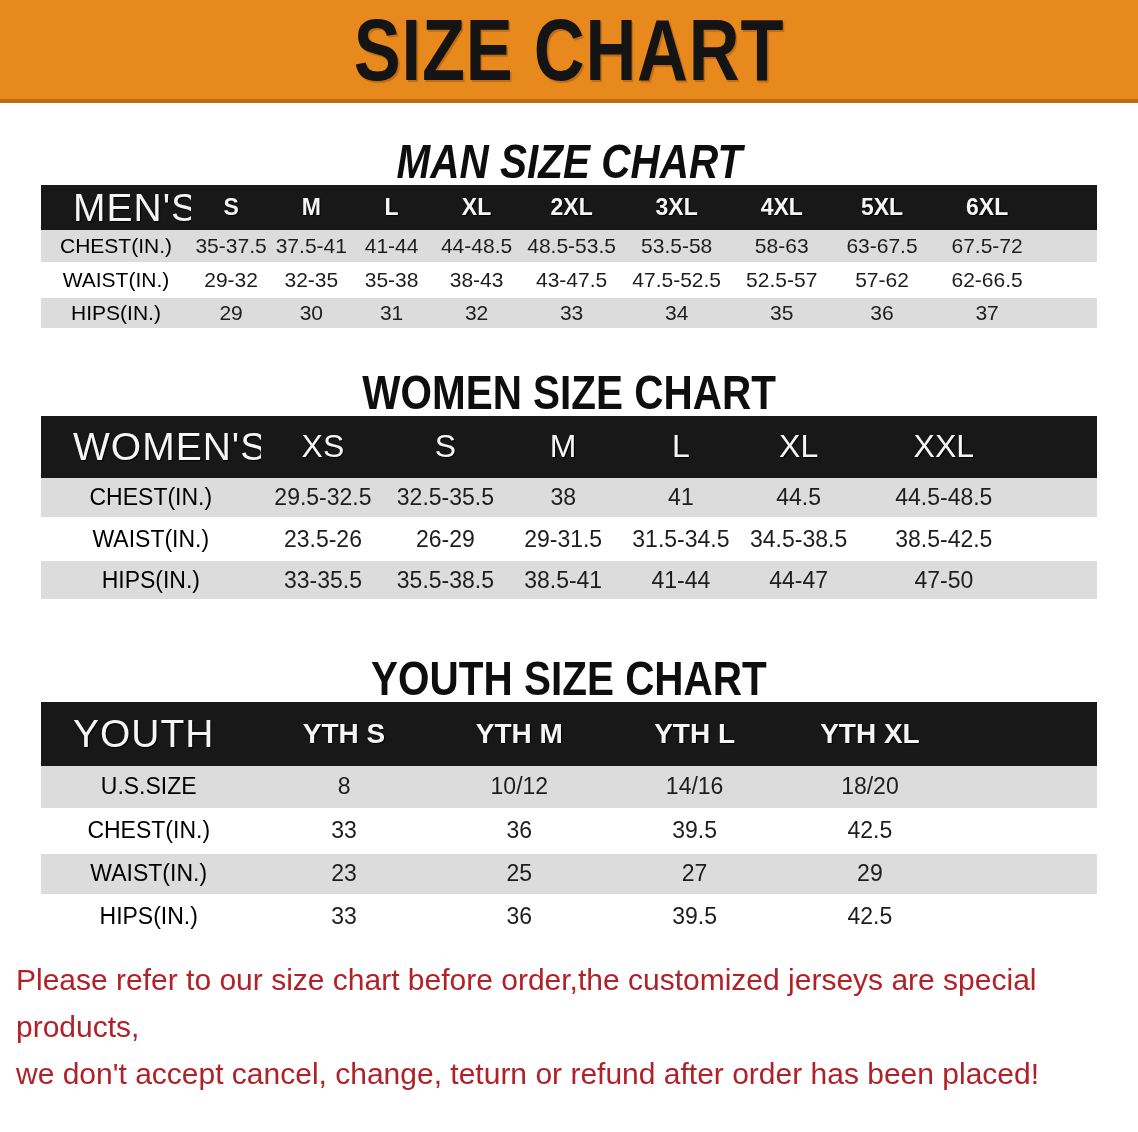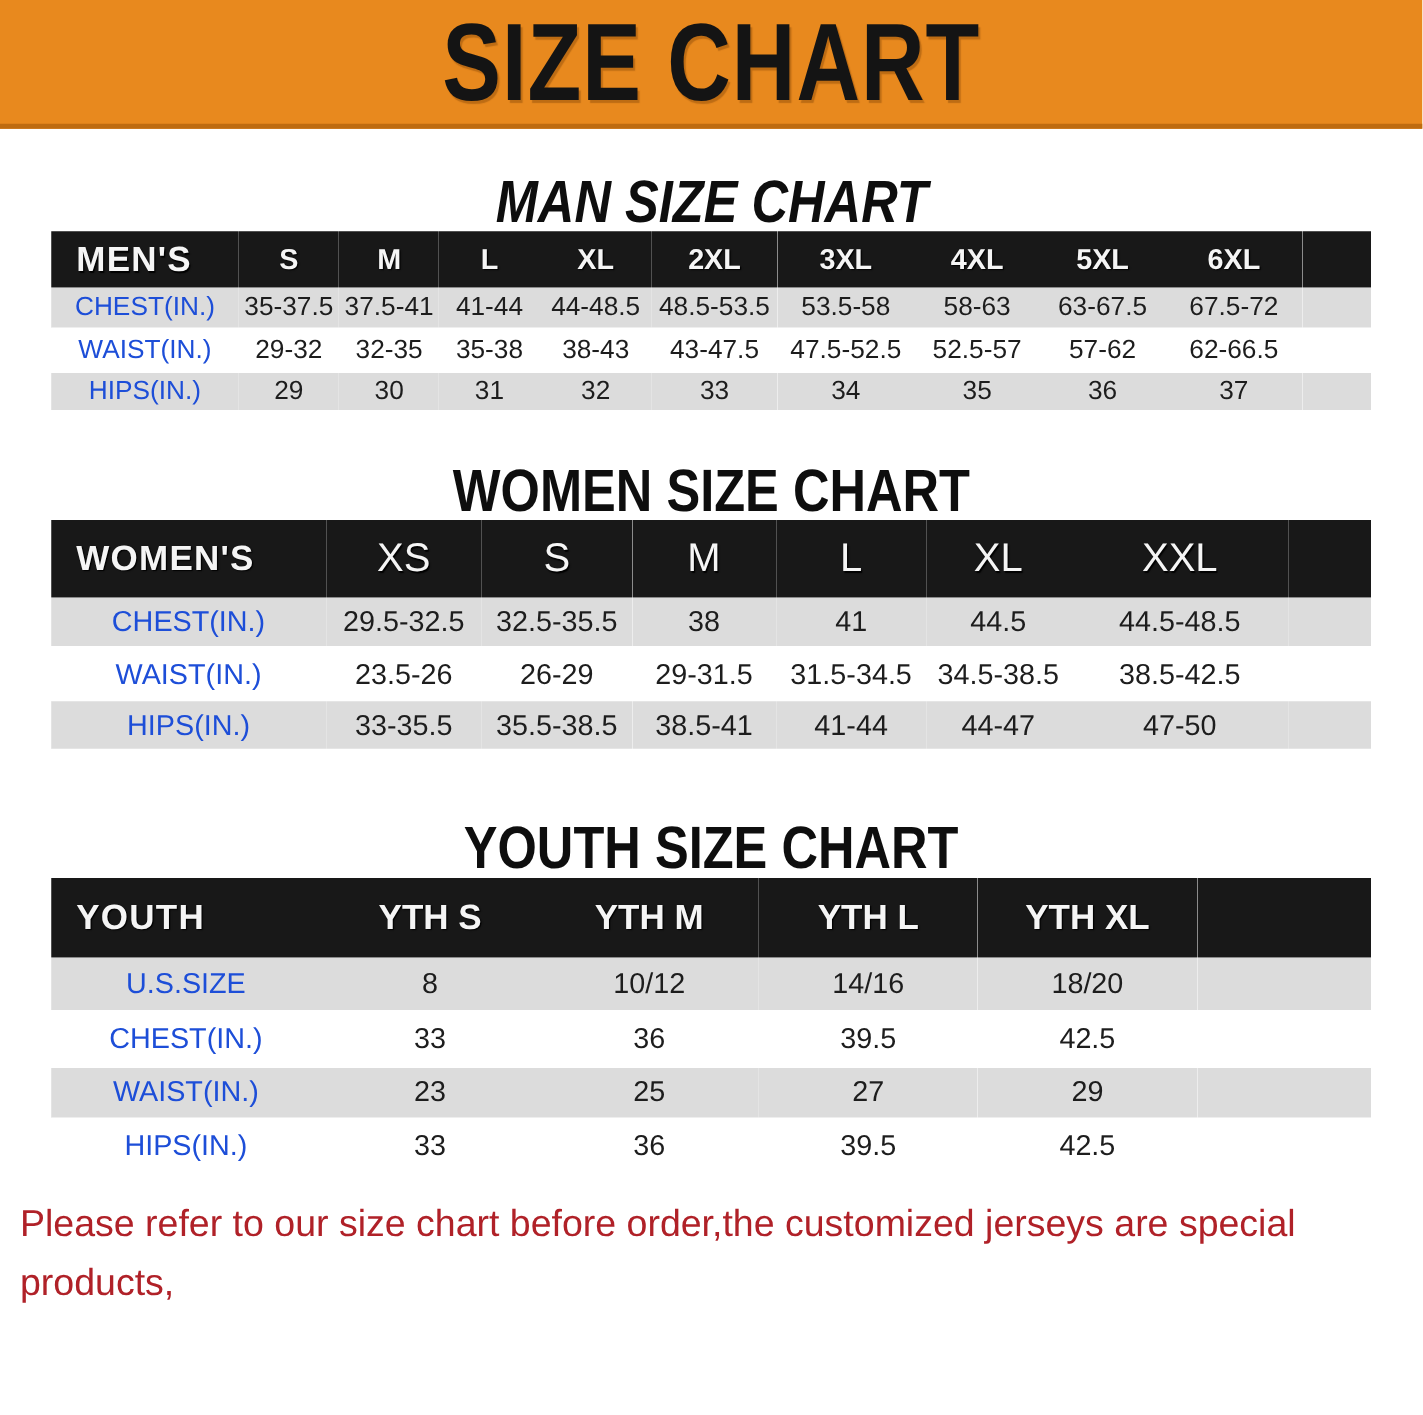--- a/index.html
+++ b/index.html
@@ -54,8 +54,8 @@
   tr.hdr th { color: #f5f5f5; text-shadow: 1px 1px 1px #000; }
   th.hdr-label {
     text-align: left !important;
-    padding-left: 20px;
-    font-size: 28px; font-weight: 700; letter-spacing: 1px;
+    padding-left: 32px;
+    font-size: 39px; font-weight: 400; letter-spacing: 1px;
   }
   tr.row-gray  { background: #dcdcdc; }
   tr.row-white { background: #ffffff; }

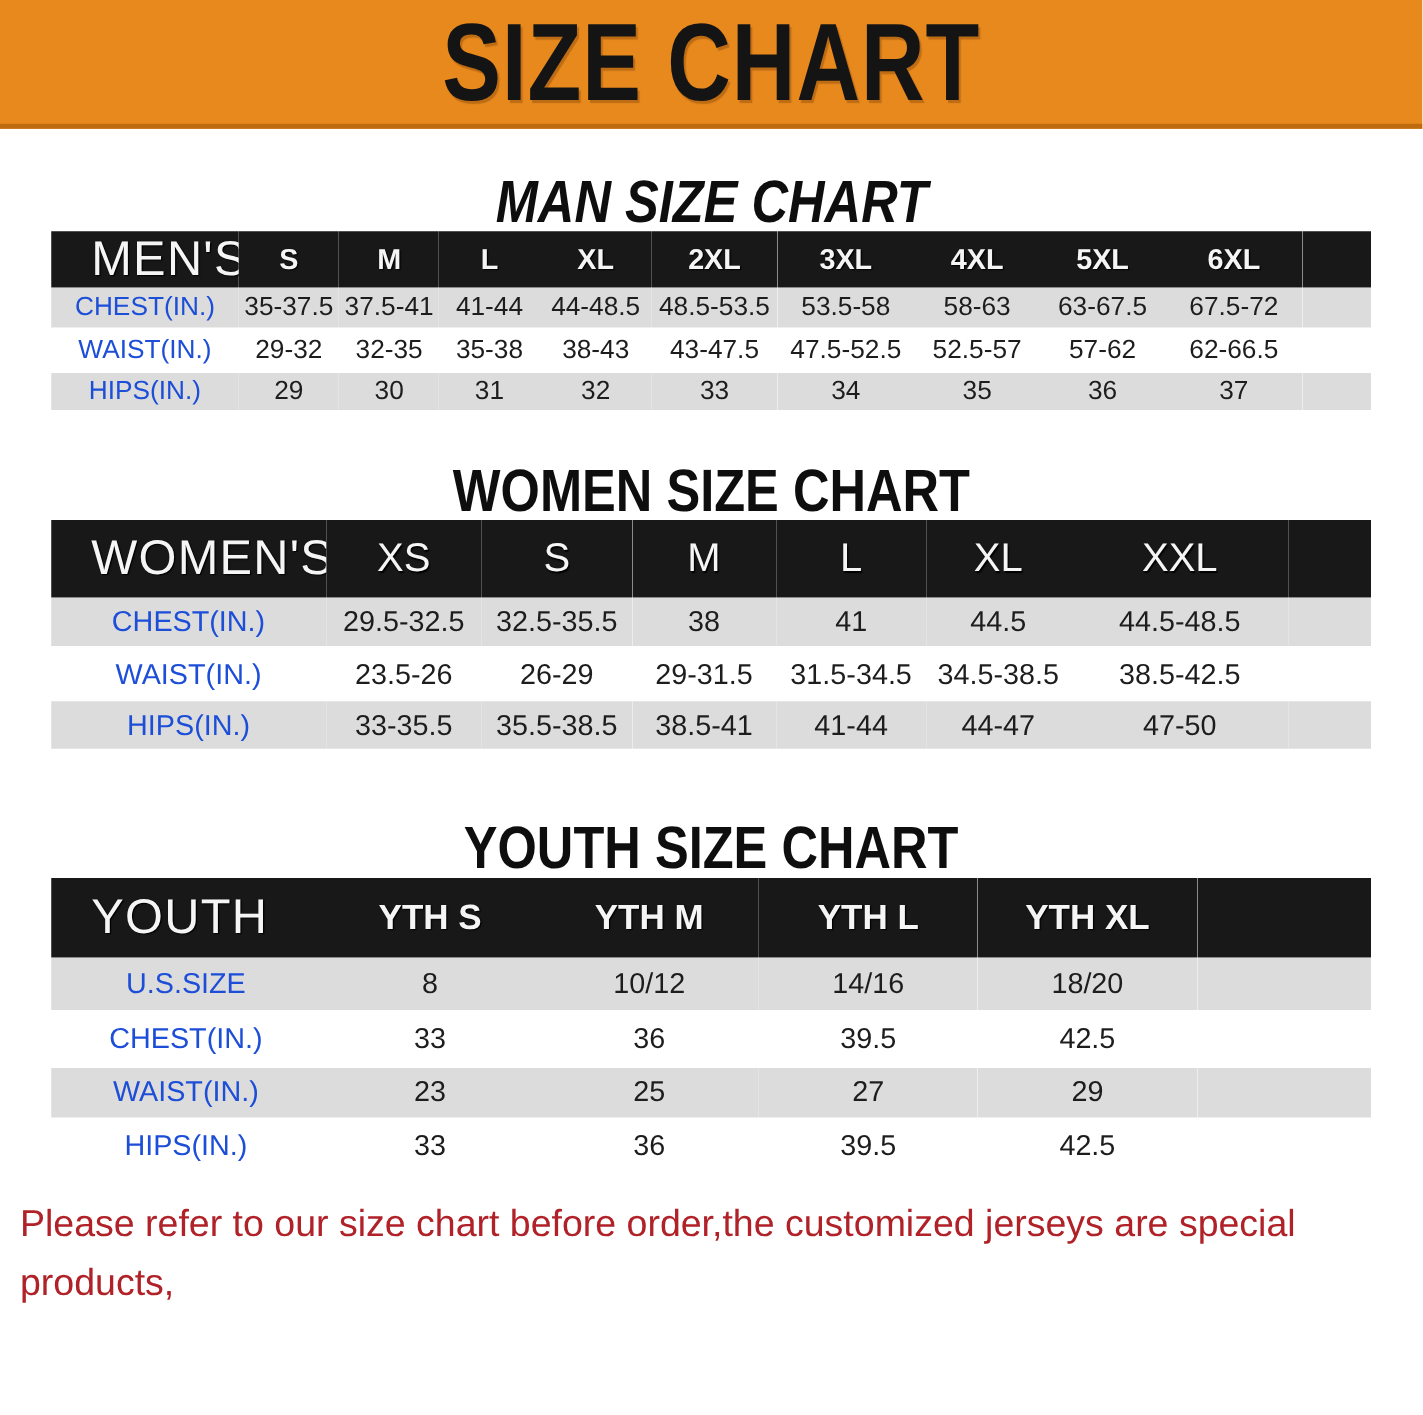--- a/index.html
+++ b/index.html
@@ -60,7 +60,7 @@
   tr.row-gray  { background: #dcdcdc; }
   tr.row-white { background: #ffffff; }
   tbody td { border-bottom: 3px solid #ffffff; color: #1d1d1d; }
-  td.row-label { color: #1d4ed8; }
+  td.row-label { color: #000000; }
   
   .t-men tr.hdr { height: 45px; }
   .t-men tbody tr { height: 33px; }

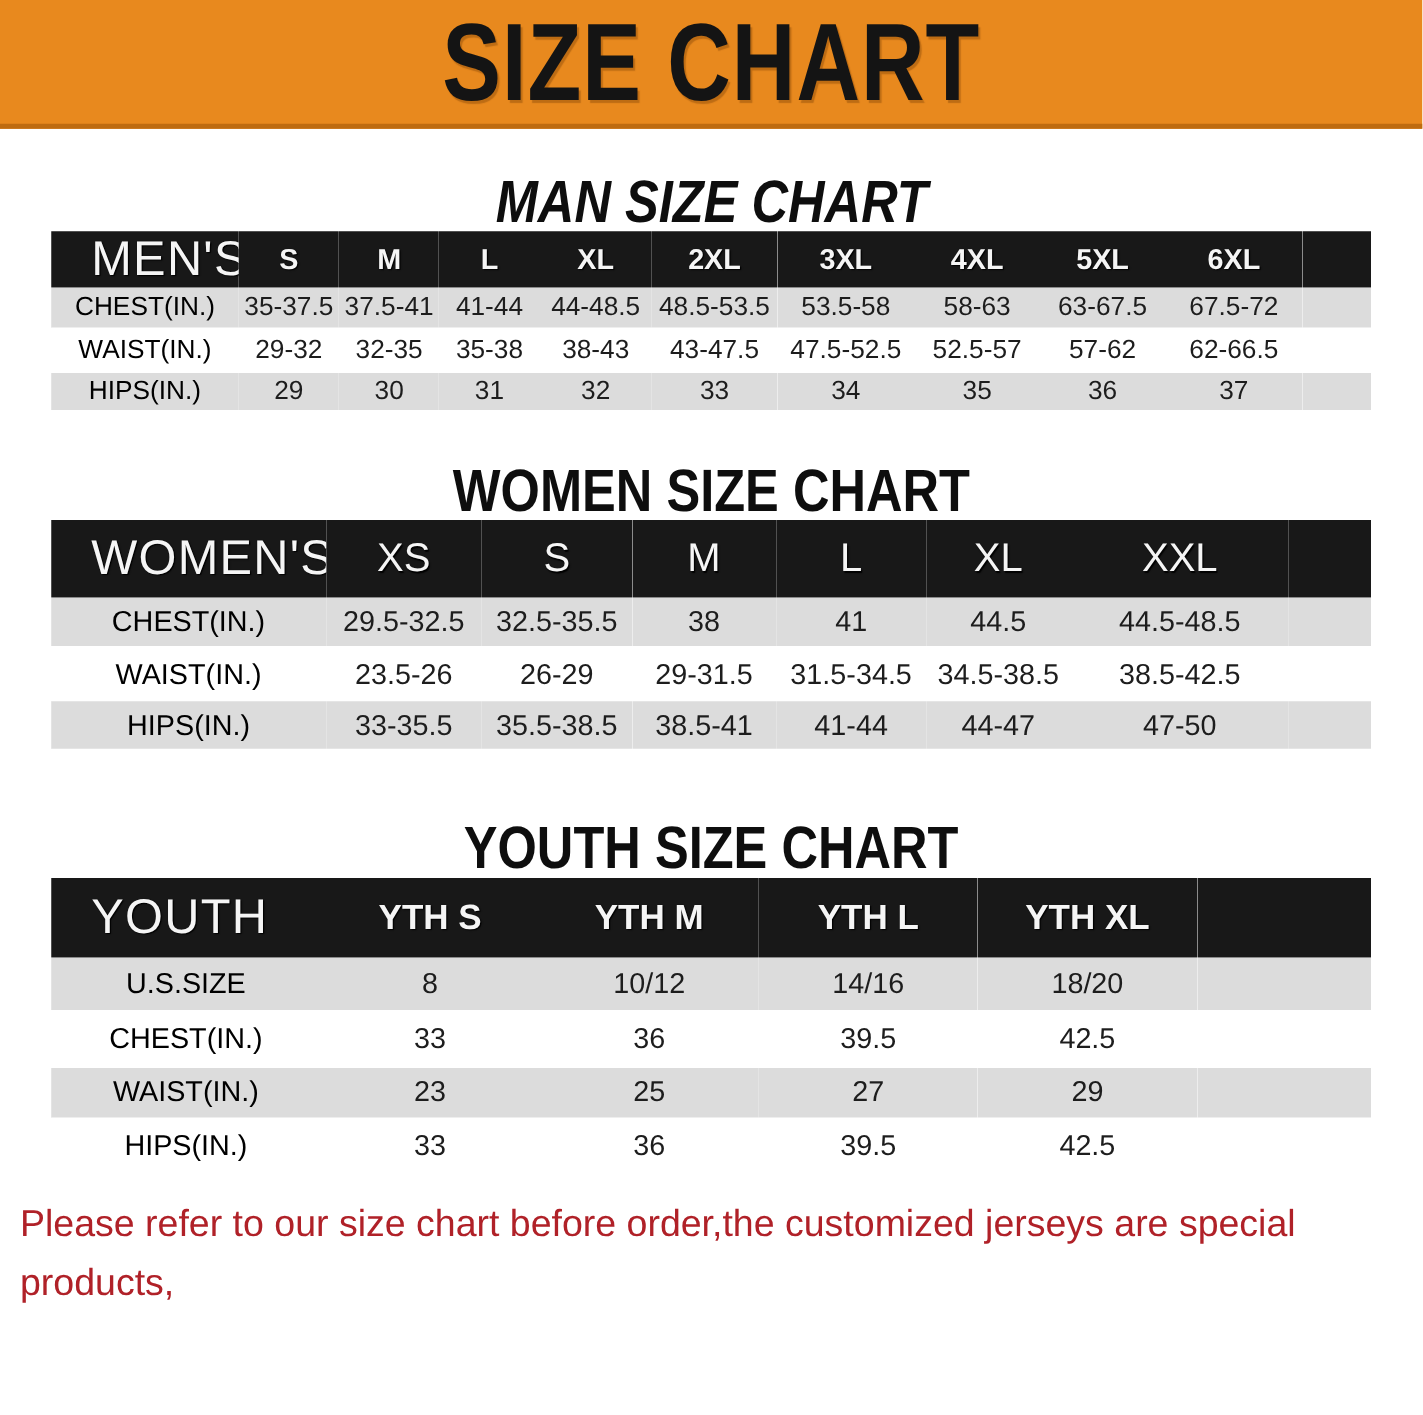--- a/index.html
+++ b/index.html
@@ -286,6 +286,7 @@
 
 <div class="footer">
   <div>Please refer to our size chart before order,the customized jerseys are special products,</div>
+  <div>we don't accept cancel, change, teturn or refund after order has been placed!</div>
 </div>
 
 </body></html>

